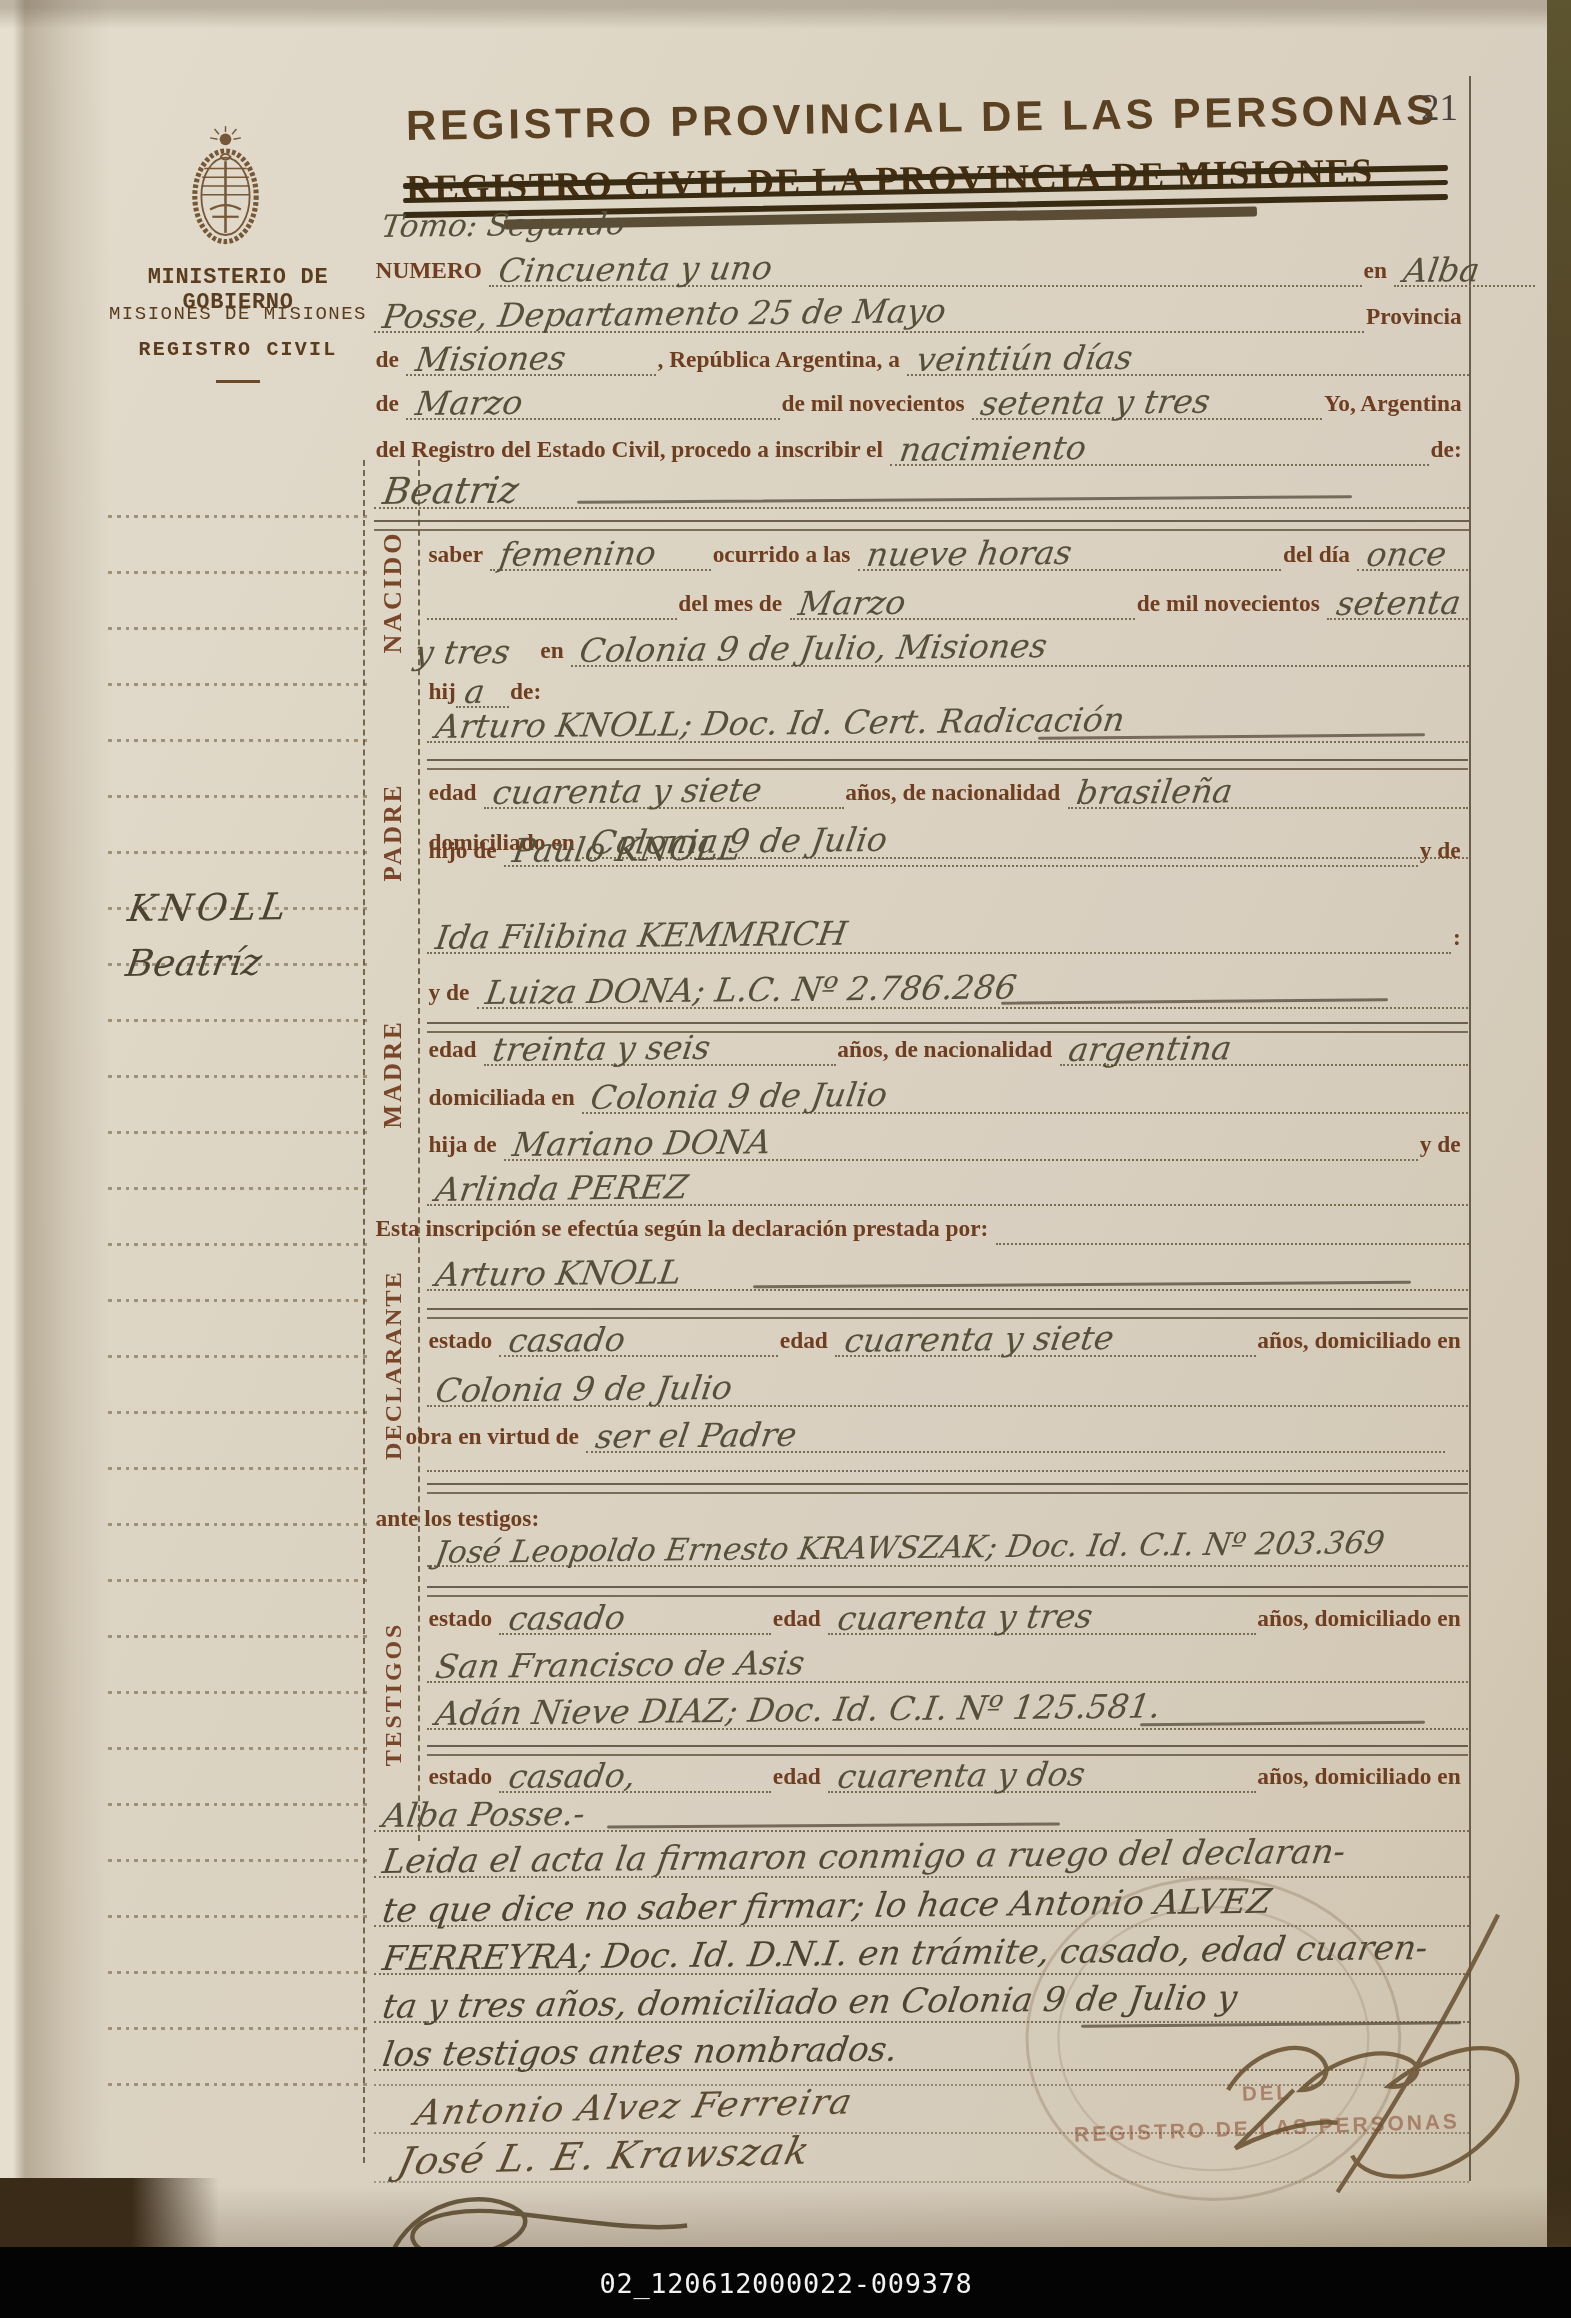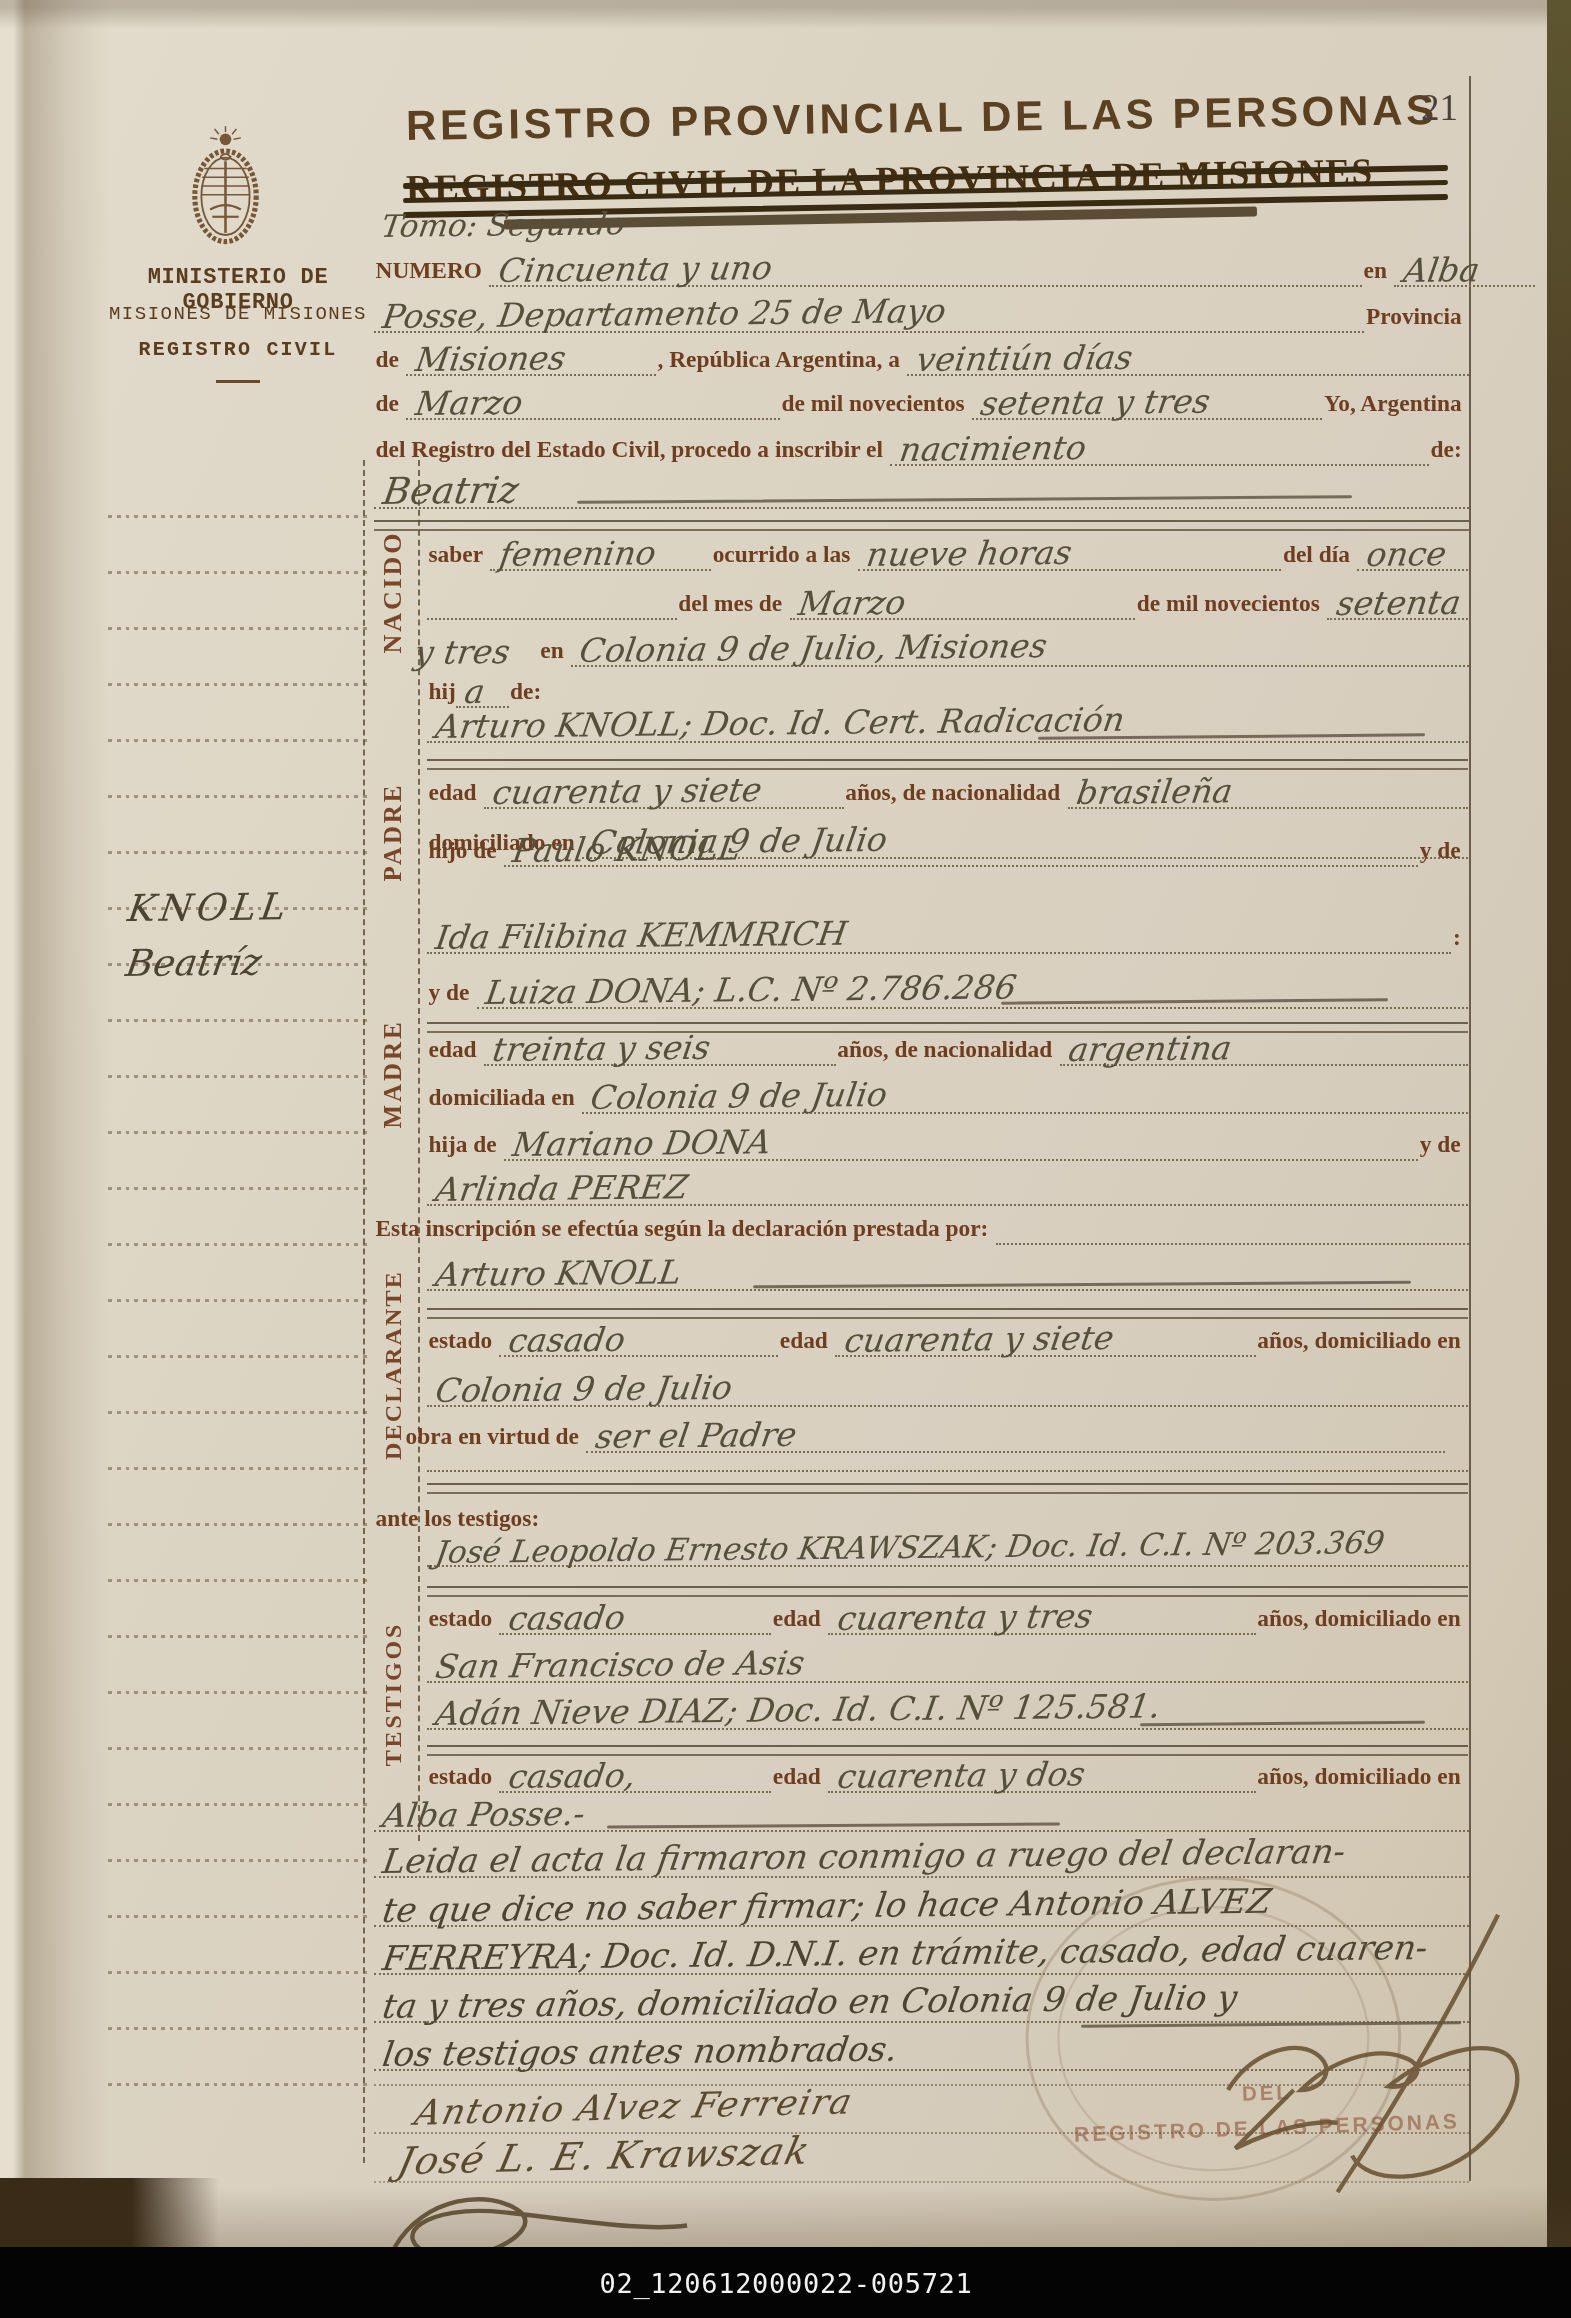--- a/index.html
+++ b/index.html
@@ -438,7 +438,7 @@
   </svg>
 
   <div id="footerbar">
-    <span>02_120612000022-005721</span>
+    <span>02_120612000022-009378</span>
   </div>
 
 </div>

